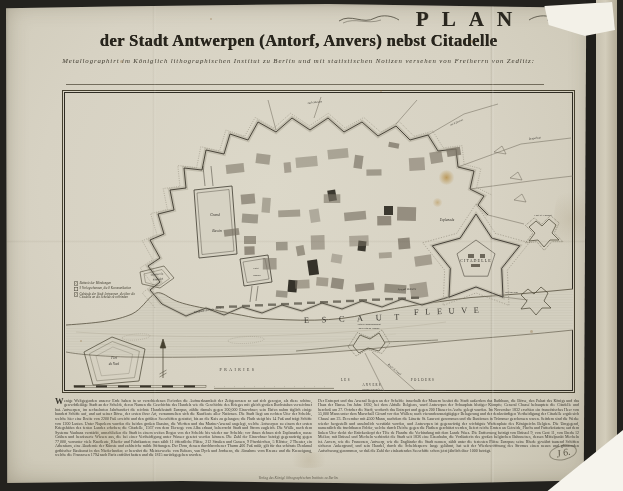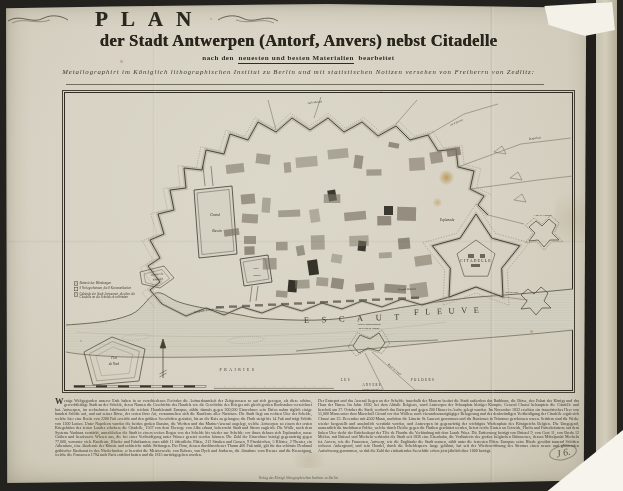--- a/index.html
+++ b/index.html
@@ -18,7 +18,7 @@
   .stain{position:absolute;border-radius:50%;pointer-events:none;}
   
   .title-block{position:absolute;left:0;top:4px;width:585px;text-align:center;}
-  .title-row{display:flex;justify-content:flex-start;align-items:center;gap:12px;height:22px;}
+  .title-row{display:flex;justify-content:flex-end;align-items:center;gap:2px;height:22px;}
   h1.map-title{margin:0;font-size:21px;font-weight:700;letter-spacing:13px;padding-left:13px;
     color:#2a271f;text-shadow:.4px .3px 0 rgba(42,39,31,.55);}
   h2.map-sub{margin:1px 0 0;font-size:16.5px;font-weight:700;letter-spacing:.4px;color:#28251d;

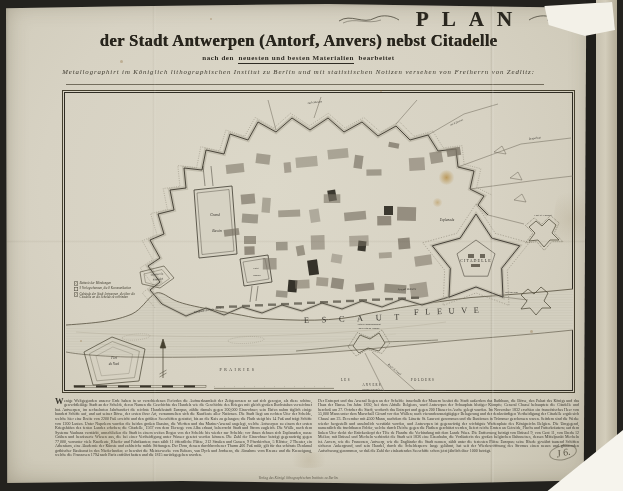--- a/index.html
+++ b/index.html
@@ -78,11 +78,6 @@
         </svg>
       </div>
       <h2 class="map-sub">der Stadt Antwerpen (Antorf, Anvers) nebst Citadelle</h2>
-      <h3 class="map-sub2">
-        <span>nach den</span>
-        <span class="ul">neuesten und besten Materialien</span>
-        <span>bearbeitet</span>
-      </h3>
       <p class="imprint">Metallographirt im Königlich lithographischen Institut zu Berlin und mit statistischen Notizen versehen von Freiherrn von Zedlitz:</p>
     </header>
     <div class="rule"></div>

